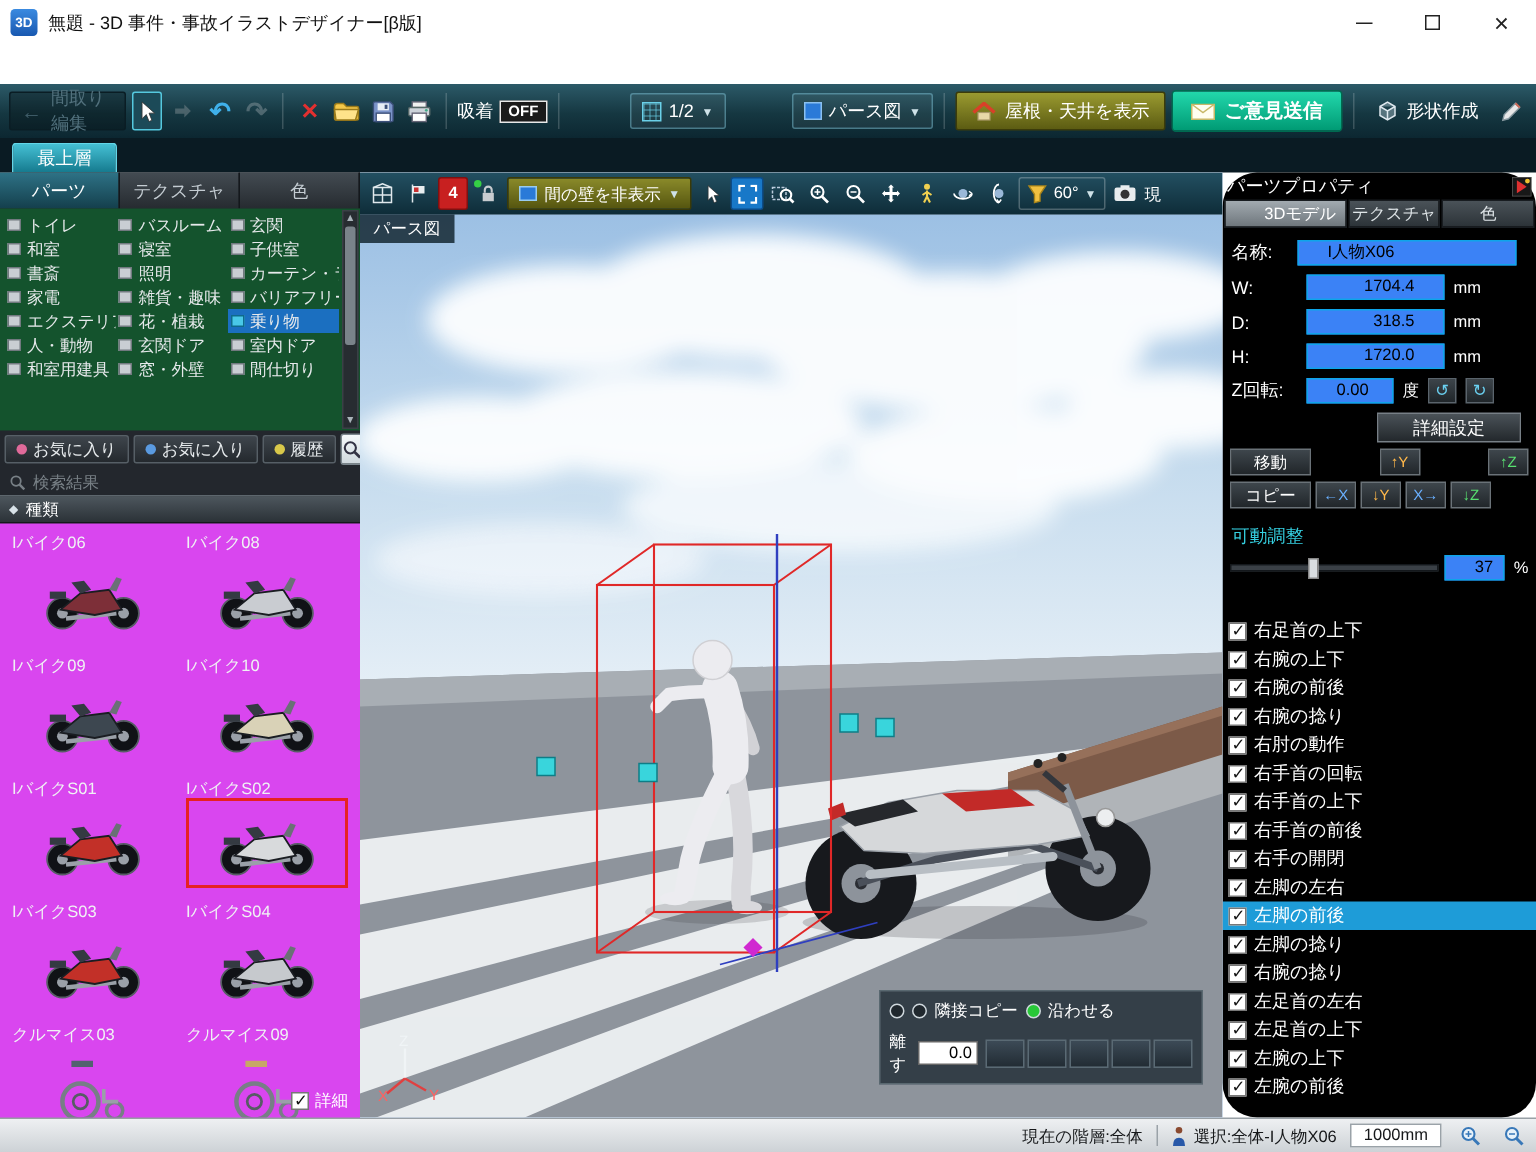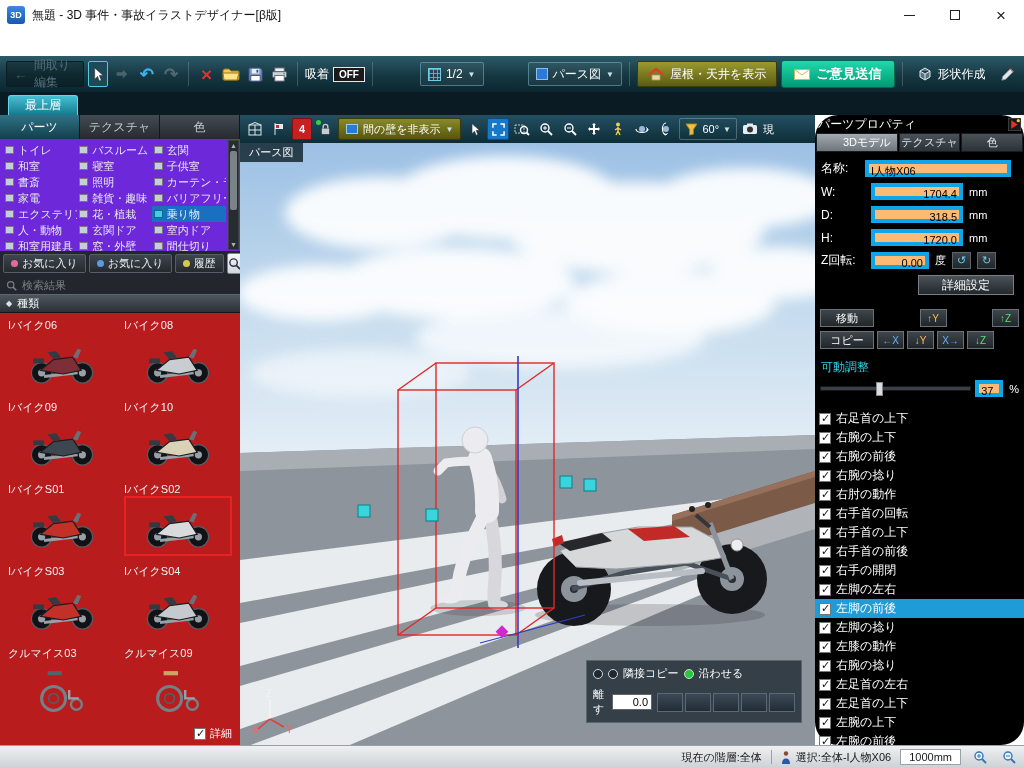--- a/index.html
+++ b/index.html
@@ -54,7 +54,7 @@
 .ptabs{height:24px;display:flex;flex:none;}
 .ptab{flex:1;display:flex;align-items:center;justify-content:center;font-size:12px;color:#c4ccd2;background:linear-gradient(#434b52,#262b30);border-right:1px solid #14181c;}
 .ptab.selected{background:linear-gradient(#2e7286,#143f4c);color:#fff;}
-.cat-wrap{position:relative;height:112px;background:#6d28d9;flex:none;}
+.cat-wrap{position:relative;height:148px;background:#14532d;flex:none;}
 .cat-grid{display:grid;grid-template-columns:1fr 1fr 1fr;grid-auto-rows:16px;padding:3px 14px 0 3px;height:100%;overflow:hidden;}
 .cat-item{display:flex;align-items:center;gap:4px;font-size:11px;color:#e6e9eb;padding:0 2px;white-space:nowrap;overflow:hidden;}
 .cat-ico{width:9px;height:8px;background:#c9ced3;border:1px solid #71797f;flex:none;}

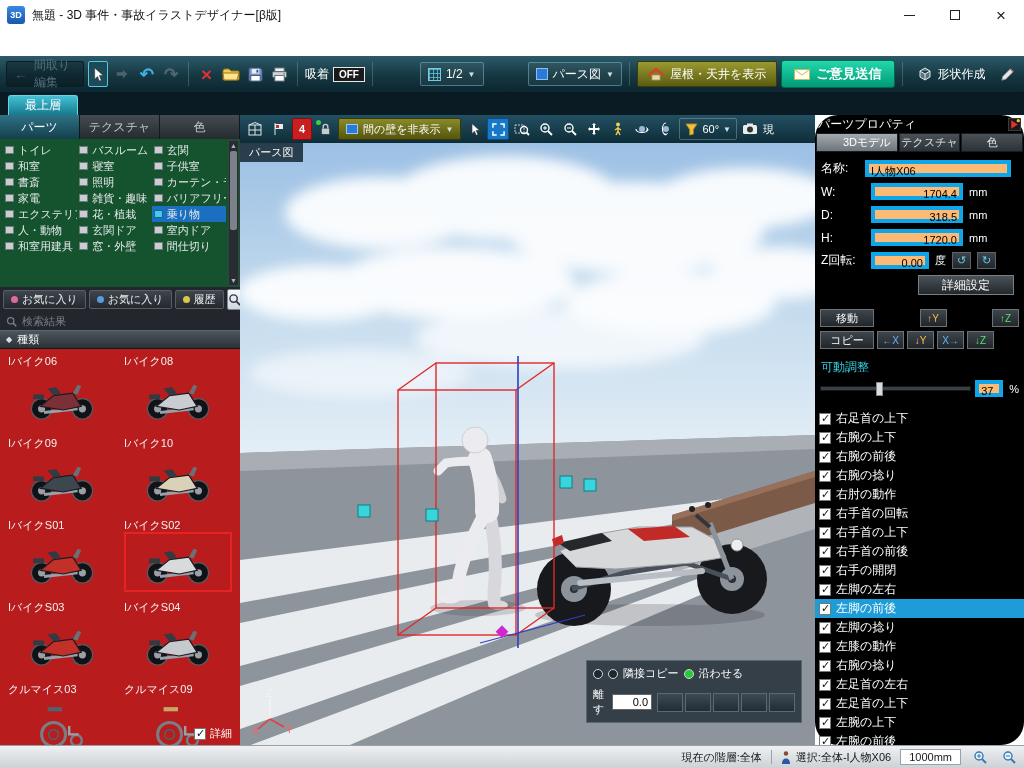--- a/index.html
+++ b/index.html
@@ -120,7 +120,7 @@
 .rp-form{padding:8px 6px 0;flex:none;}
 .f-row{display:flex;align-items:center;margin-bottom:6px;gap:4px;}
 .f-label{width:46px;font-size:12px;flex:none;}
-.field{display:inline-block;background:#fdba74;color:#000;border:4px solid #0ea5e9;height:17px;font-size:11px;line-height:15px;padding:0 2px;}
+.field{display:inline-block;background:#3b82f6;color:#000;border:1px solid #0ea5e9;height:17px;font-size:11px;line-height:15px;padding:0 19px;}
 .field.num{width:92px;text-align:right;}
 .field.name{width:146px;text-align:left;}
 .field.small{width:28px;text-align:left;}

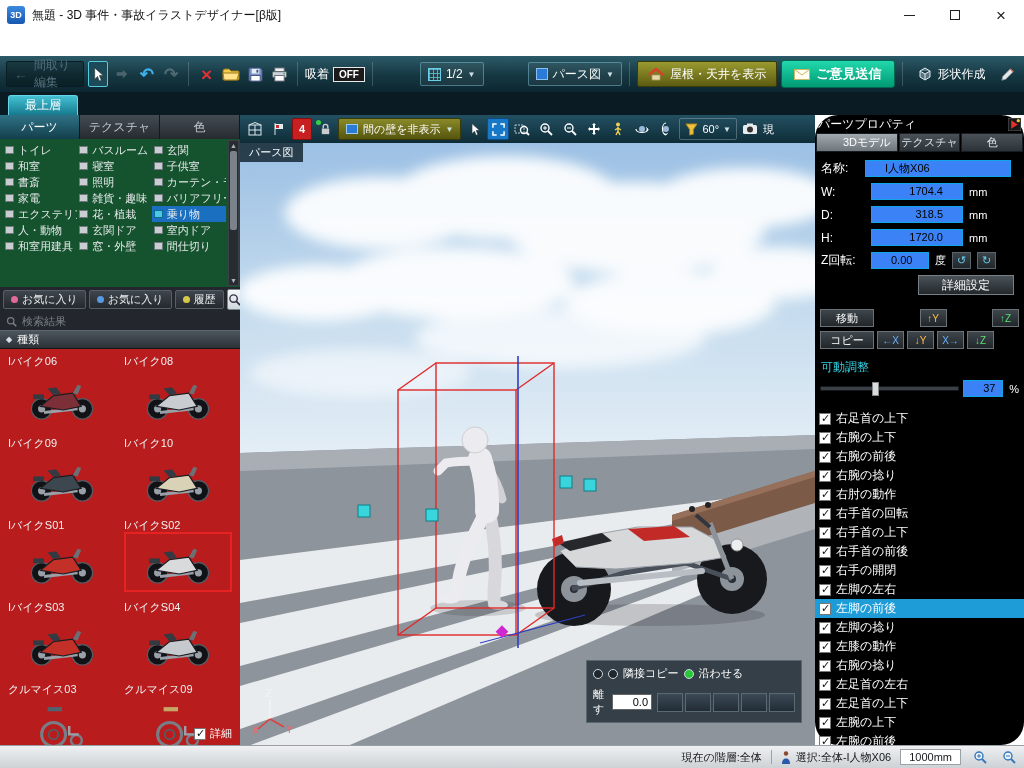--- a/index.html
+++ b/index.html
@@ -126,7 +126,7 @@
 .field.small{width:28px;text-align:left;}
 .f-unit{font-size:11px;margin-left:2px;}
 .rot-btn{width:19px;height:17px;margin-left:2px;background:linear-gradient(#3c444a,#20262a);border:1px solid #5a646c;color:#6ad0f0;font-size:11px;display:flex;align-items:center;justify-content:center;padding:0;}
-.detail-btn{display:block;margin:0 4px 14px auto;width:96px;height:20px;background:linear-gradient(#4a5258,#23282c);border:1px solid #777f86;color:#fff;font-size:12px;}
+.detail-btn{display:block;margin:0 4px 4px auto;width:96px;height:20px;background:linear-gradient(#4a5258,#23282c);border:1px solid #777f86;color:#fff;font-size:12px;}
 .mv-rows{padding:0 5px;flex:none;}
 .mv-row{display:flex;align-items:center;gap:3px;margin-bottom:4px;}
 .mv-btn{width:54px;height:18px;background:linear-gradient(#3e464c,#21262a);border:1px solid #6a7278;color:#fff;font-size:11px;padding:0;}

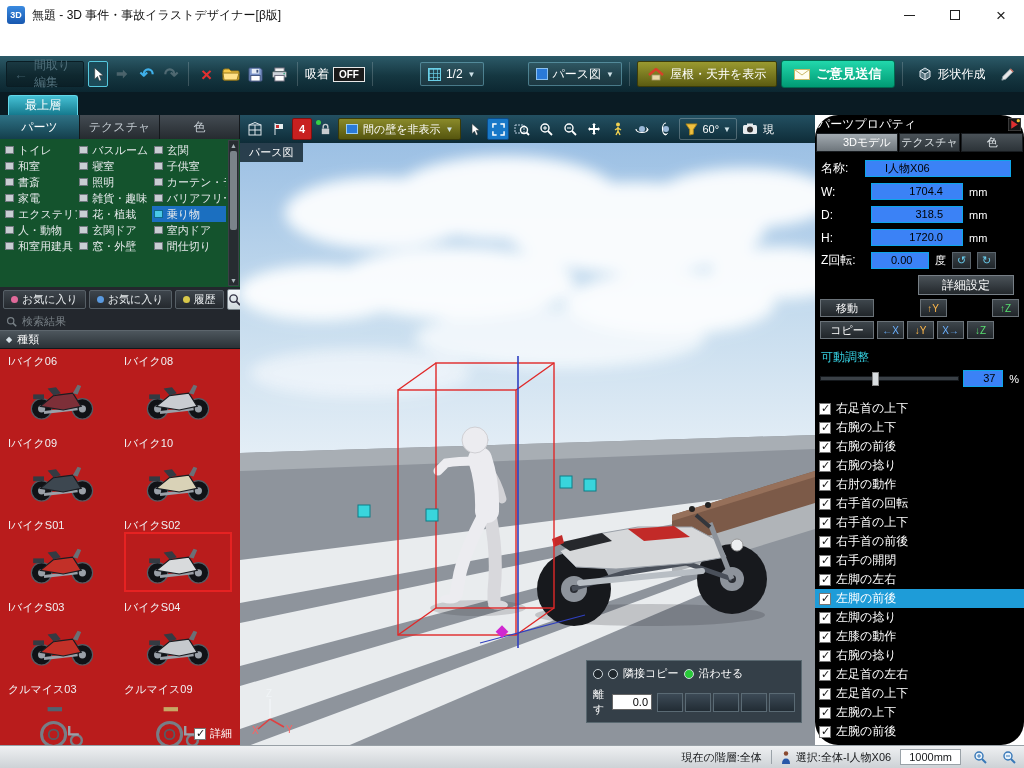--- a/index.html
+++ b/index.html
@@ -71,7 +71,7 @@
 .result-row{height:18px;display:flex;align-items:center;gap:5px;padding-left:6px;color:#788086;font-size:11px;flex:none;}
 .kind-bar{height:19px;display:flex;align-items:center;gap:5px;padding-left:6px;background:linear-gradient(#4d565d,#2b3237);color:#fff;font-size:11px;border-top:1px solid #5d666d;border-bottom:1px solid #14181c;flex:none;}
 .kind-diamond{color:#d8e2e8;font-size:8px;}
-.parts-wrap{flex:1;position:relative;background:#b91c1c;overflow:hidden;}
+.parts-wrap{flex:1;position:relative;background:#d946ef;overflow:hidden;}
 .parts-grid{display:grid;grid-template-columns:1fr 1fr;gap:8px;padding:5px 8px;}
 .part-cell{height:74px;display:flex;flex-direction:column;}
 .part-label{font-size:11px;color:#f0f2f4;height:14px;flex:none;}

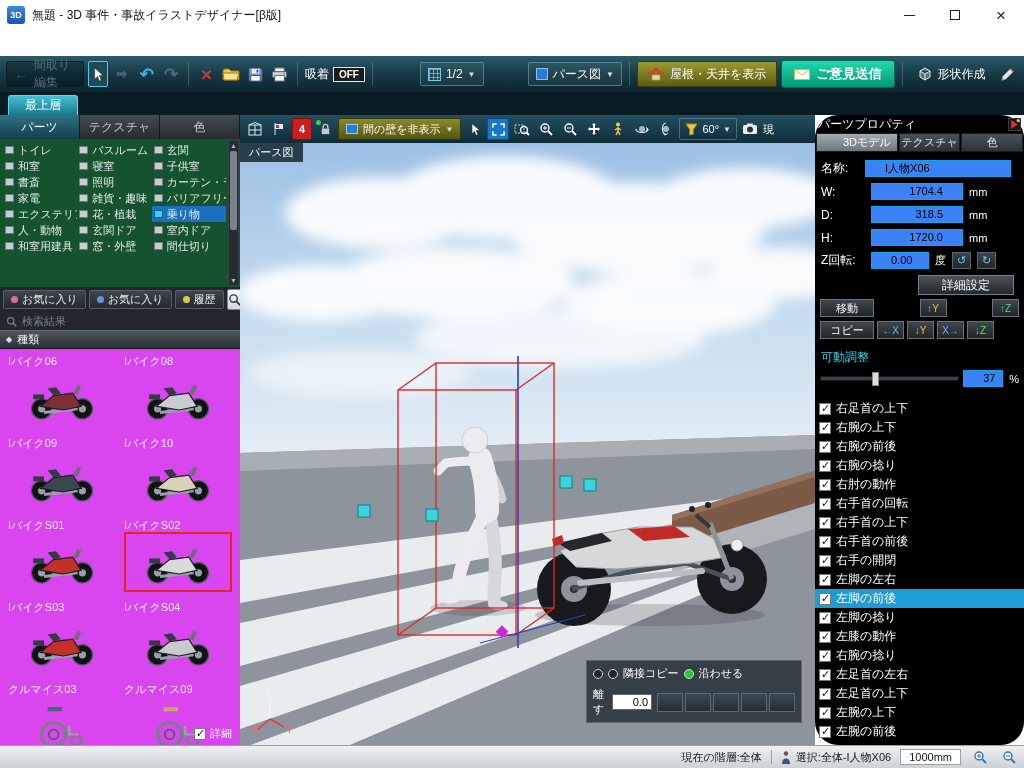--- a/index.html
+++ b/index.html
@@ -137,7 +137,7 @@
 .slider-row{display:flex;align-items:center;gap:4px;padding:2px 5px 4px;flex:none;}
 .slider{flex:1;height:5px;background:#3a4046;border:1px solid #14181c;position:relative;}
 .slider .handle{position:absolute;top:-5px;left:37%;width:7px;height:14px;background:#d9dde0;border:1px solid #888;}
-.joint-list{flex:1;margin-top:8px;overflow:hidden;text-align:right;}
+.joint-list{flex:1;margin-top:20px;overflow:hidden;text-align:right;}
 .joint-row{height:19px;display:flex;align-items:center;gap:5px;padding-left:4px;font-size:12px;}
 .joint-row.selected{background:#1e9cd8;}
 

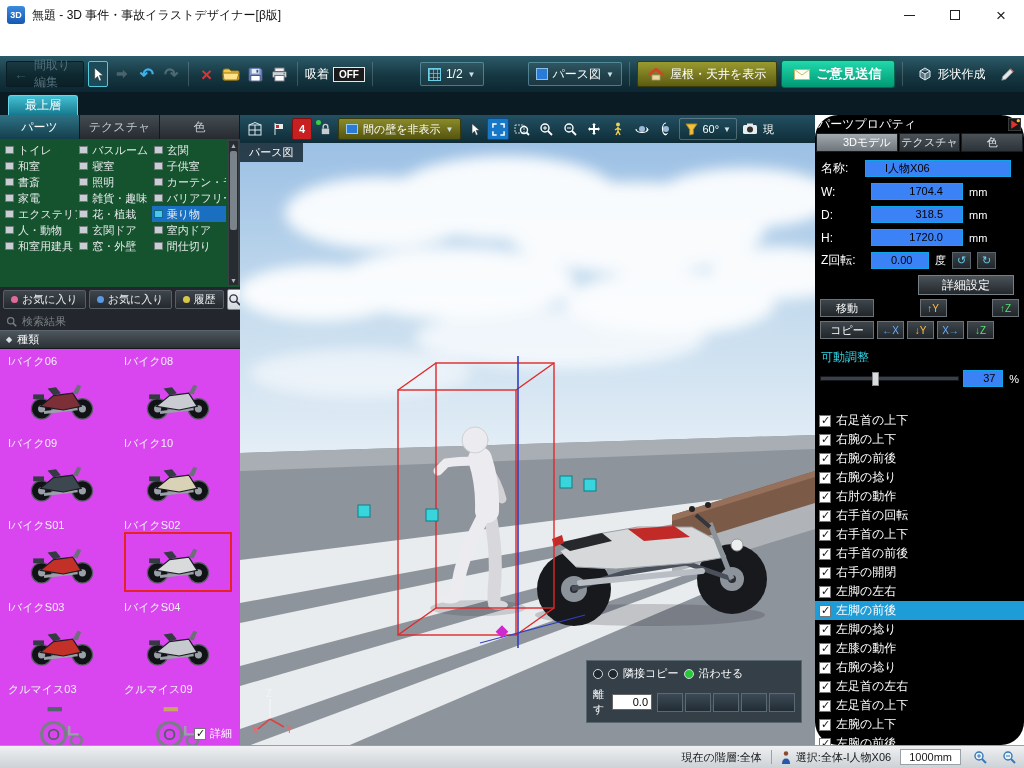--- a/index.html
+++ b/index.html
@@ -873,10 +873,6 @@
           </div>
           <div class="joint-row">
             <span class="chk"></span>
-            <span>左膝の動作</span>
-          </div>
-          <div class="joint-row">
-            <span class="chk"></span>
             <span>右腕の捻り</span>
           </div>
           <div class="joint-row">

